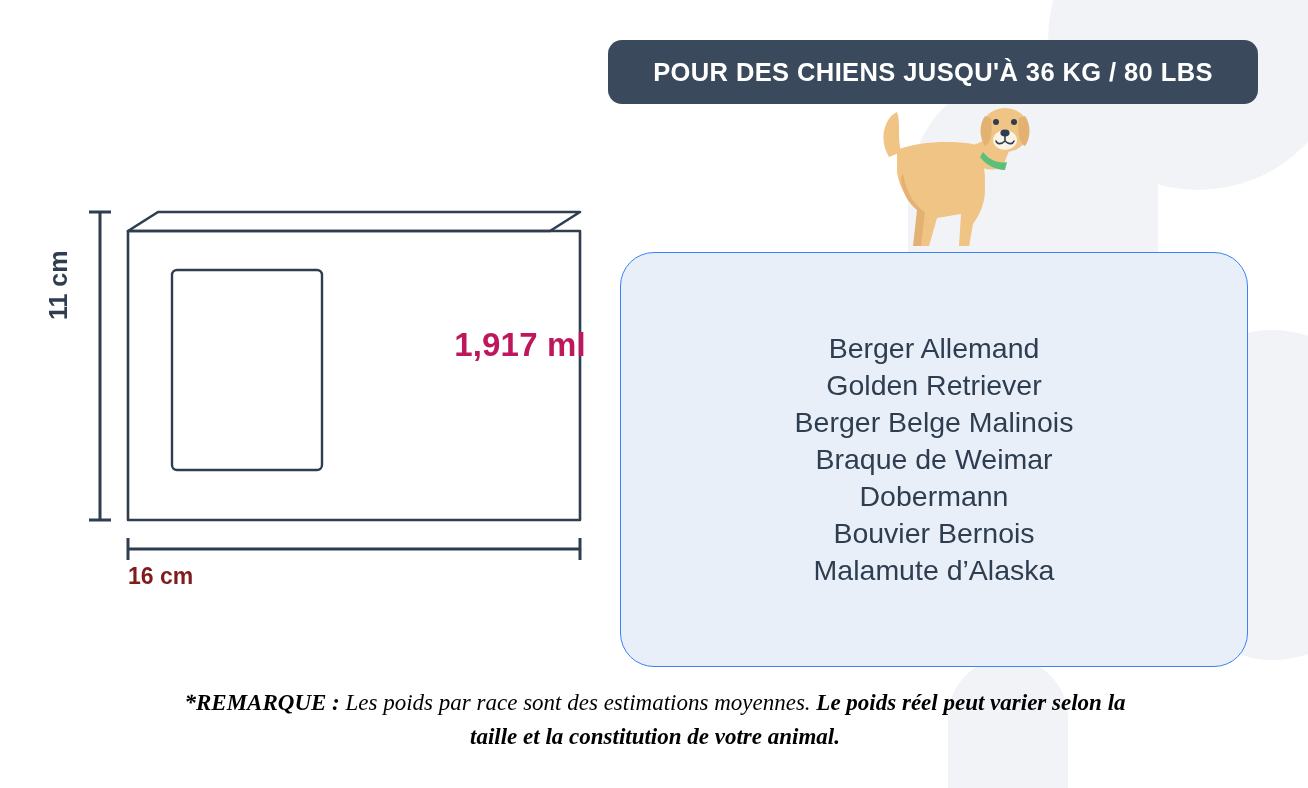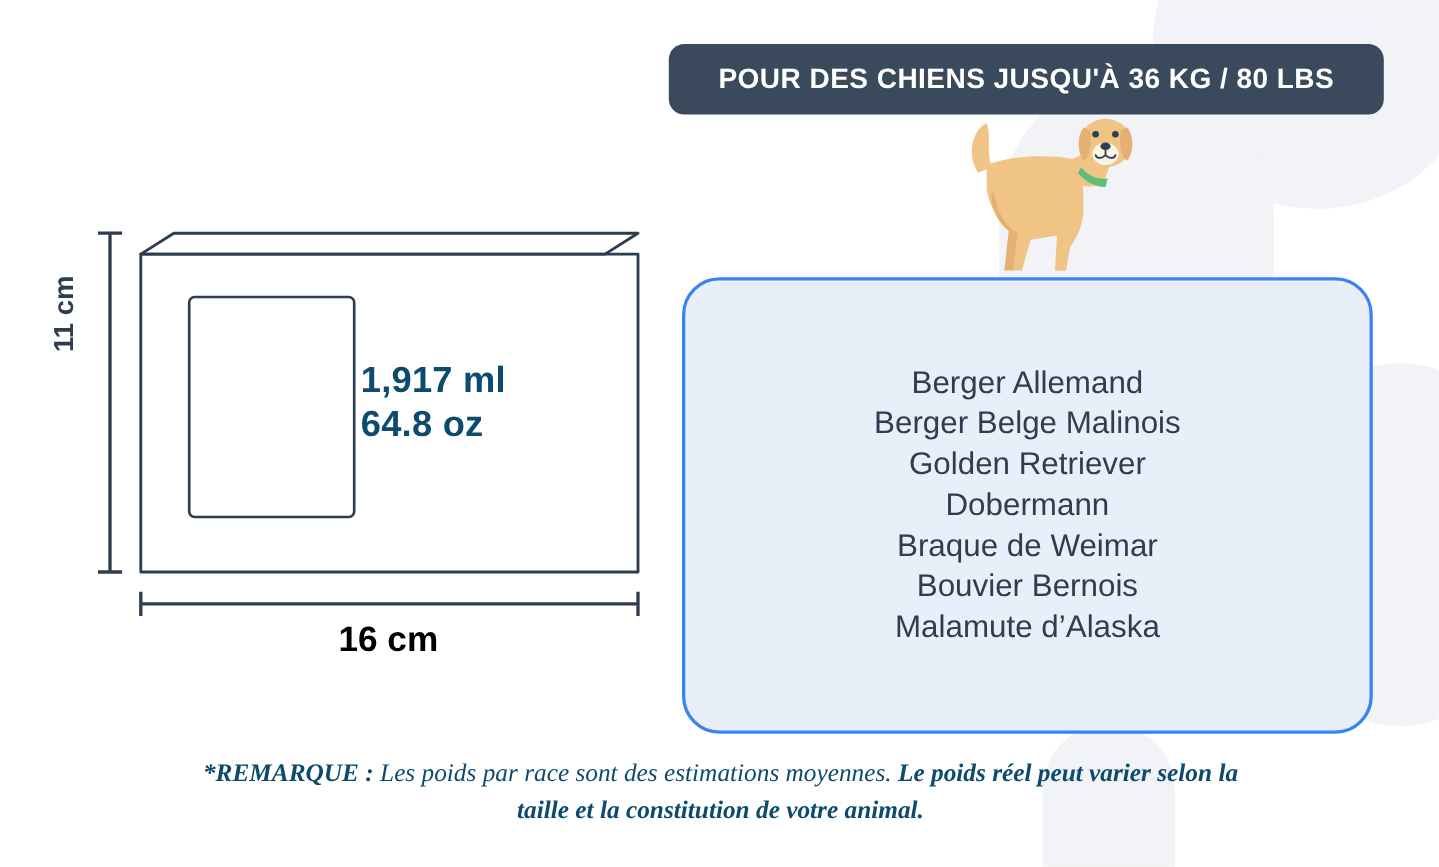--- a/index.html
+++ b/index.html
@@ -69,14 +69,14 @@
 
   .vol-text {
     position: absolute;
-    left: 328px;
+    left: 316px;
     top: 325px;
     width: 270px;
-    text-align: left;
+    text-align: right;
     font-size: 33px;
     font-weight: 600;
     line-height: 1.22;
-    color: #0c4a6e;
+    color: #be185d;
     letter-spacing: .2px;
   }
 

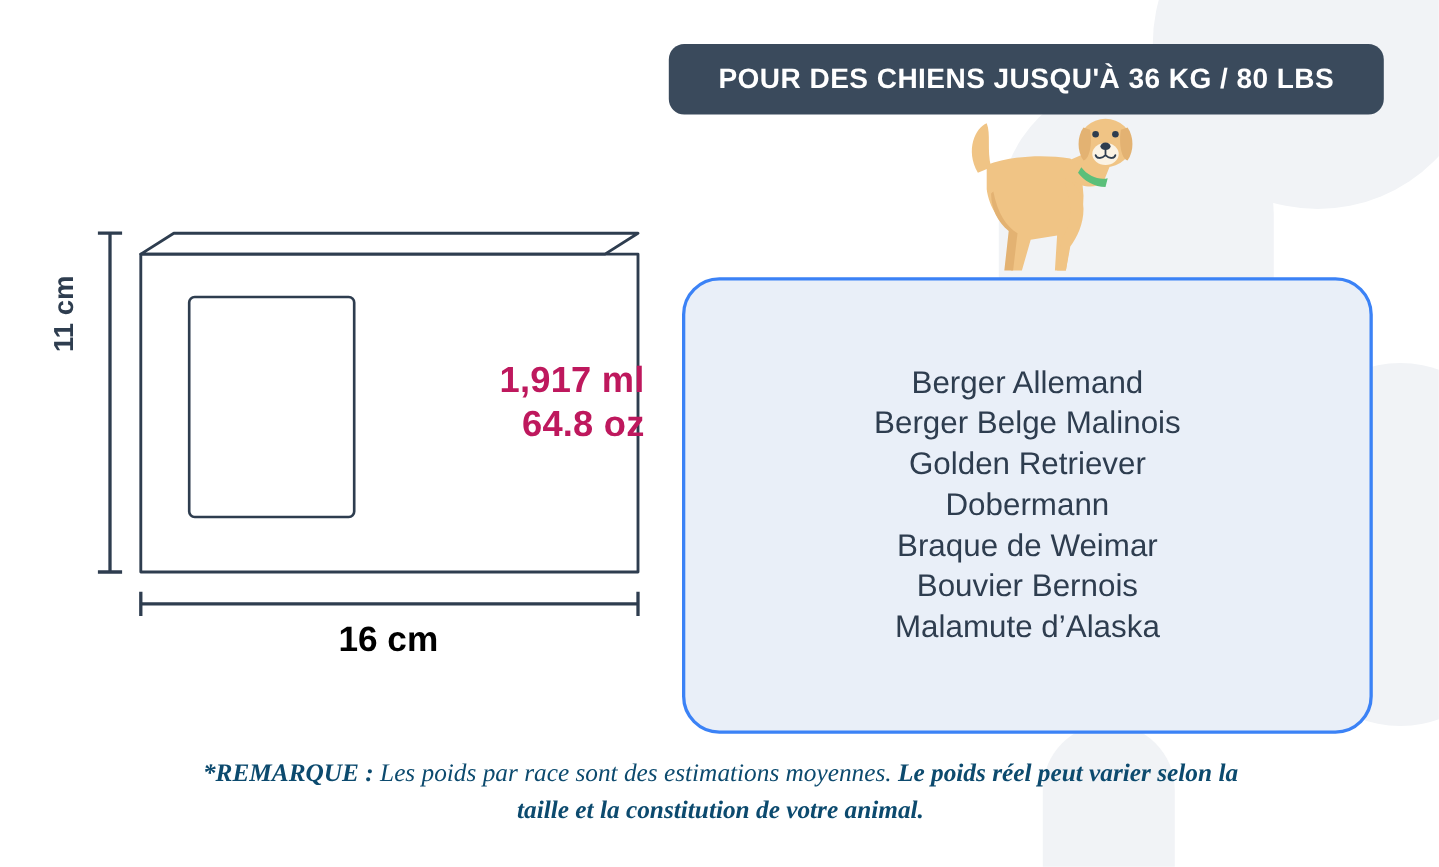--- a/index.html
+++ b/index.html
@@ -140,7 +140,7 @@
     width: 628px;
     height: 415px;
     background: #e9eff8;
-    border: 3px solid #3b82f6;
+    border: 1px solid #3b82f6;
     border-radius: 34px;
     box-sizing: border-box;
     display: flex;

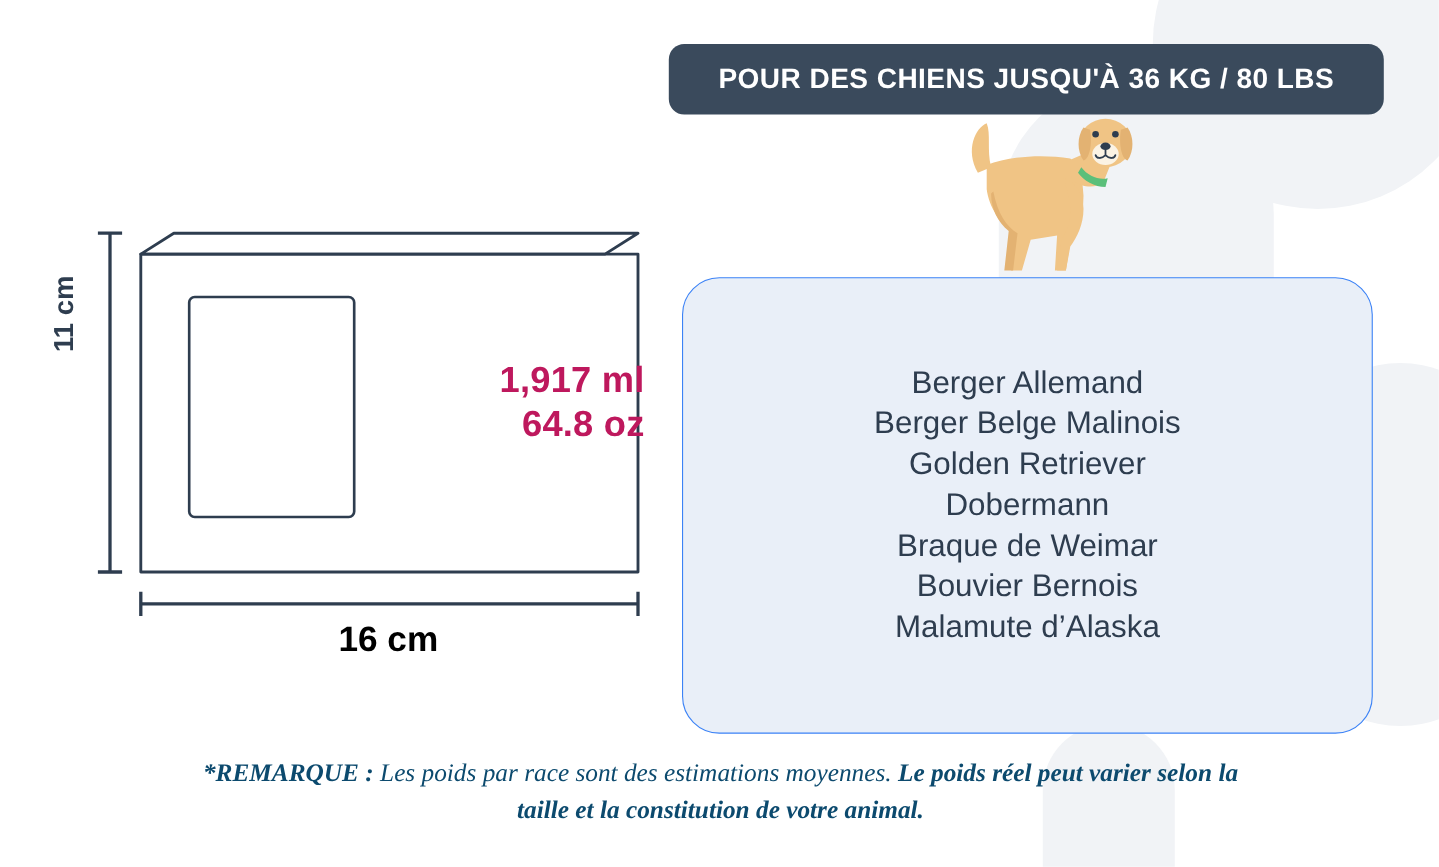--- a/index.html
+++ b/index.html
@@ -210,7 +210,6 @@
 
     <div class="vol-text">
       <div>1,917 ml</div>
-      <div>64.8 oz</div>
     </div>
 
     <div class="dim-h">11 cm</div>

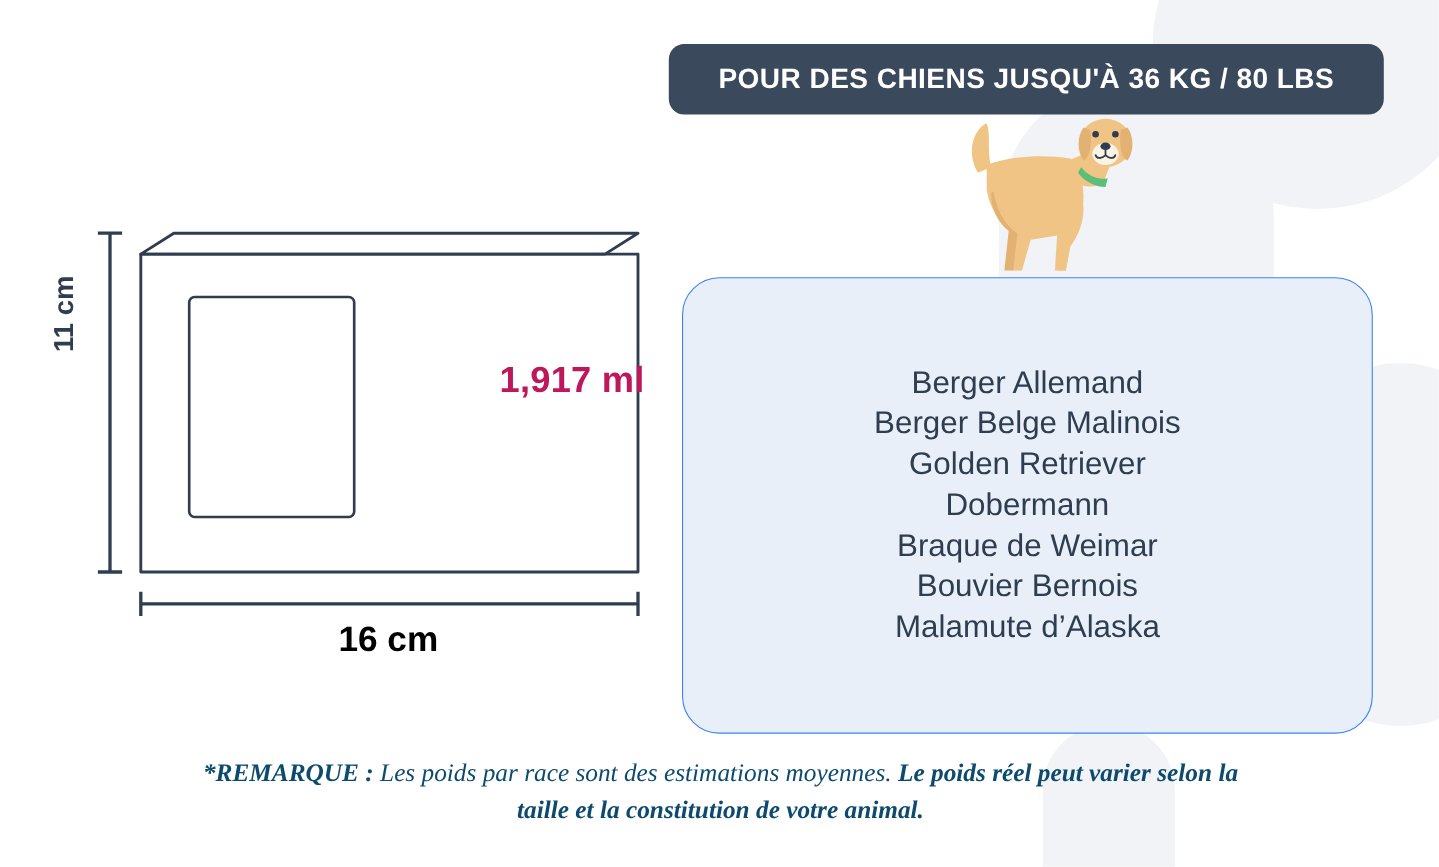--- a/index.html
+++ b/index.html
@@ -253,8 +253,8 @@
 
   <div class="breed-card">
     <div class="breed-item">Berger Allemand</div>
+    <div class="breed-item">Golden Retriever</div>
     <div class="breed-item">Berger Belge Malinois</div>
-    <div class="breed-item">Golden Retriever</div>
     <div class="breed-item">Dobermann</div>
     <div class="breed-item">Braque de Weimar</div>
     <div class="breed-item">Bouvier Bernois</div>

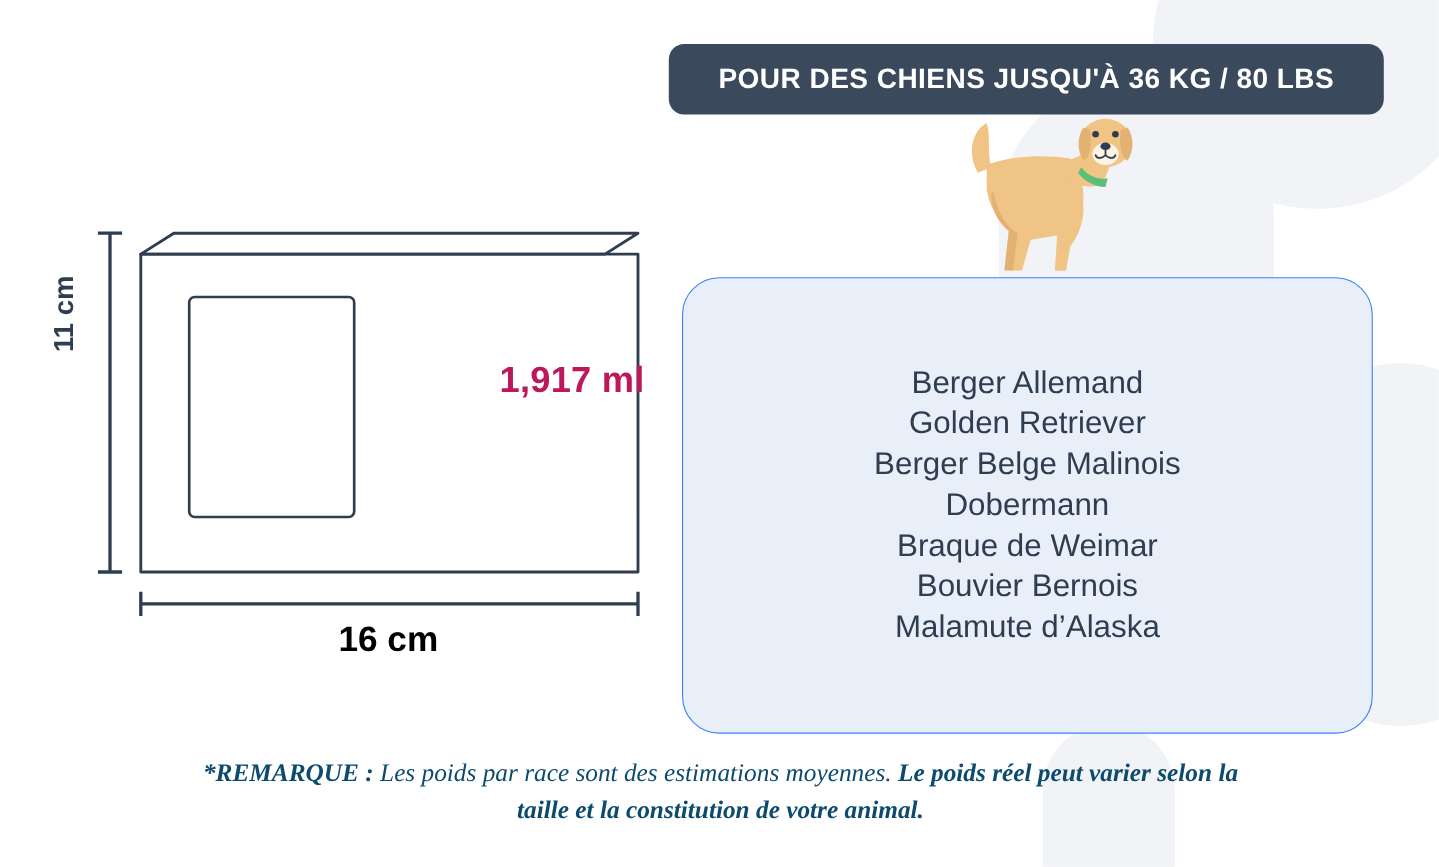--- a/index.html
+++ b/index.html
@@ -255,8 +255,8 @@
     <div class="breed-item">Berger Allemand</div>
     <div class="breed-item">Golden Retriever</div>
     <div class="breed-item">Berger Belge Malinois</div>
+    <div class="breed-item">Braque de Weimar</div>
     <div class="breed-item">Dobermann</div>
-    <div class="breed-item">Braque de Weimar</div>
     <div class="breed-item">Bouvier Bernois</div>
     <div class="breed-item">Malamute d’Alaska</div>
   </div>

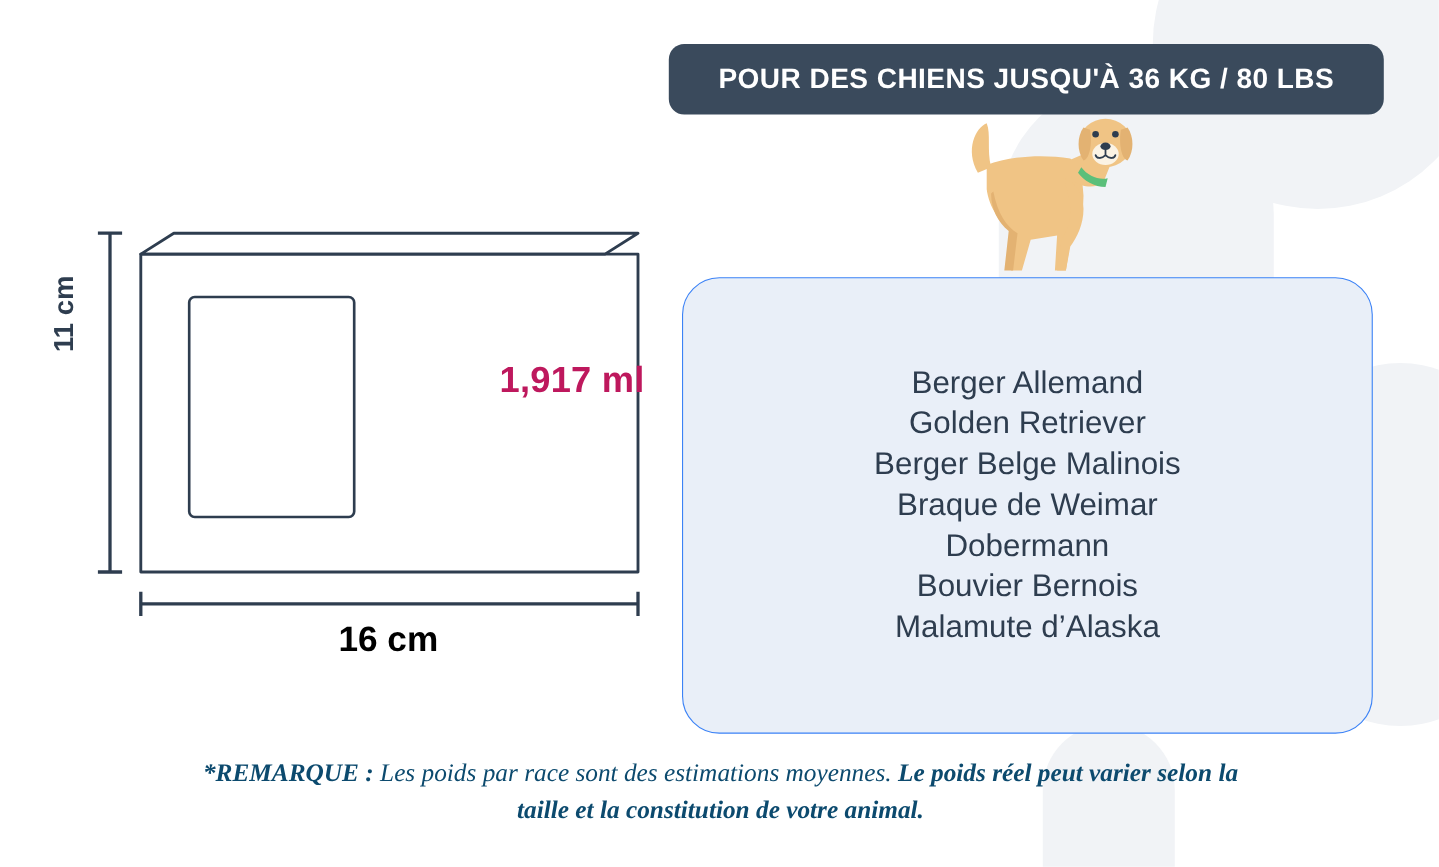--- a/index.html
+++ b/index.html
@@ -96,10 +96,10 @@
     left: 128px;
     top: 563px;
     width: 450px;
-    text-align: center;
-    font-size: 32px;
+    text-align: left;
+    font-size: 23px;
     font-weight: 600;
-    color: #000000;
+    color: #7f1d1d;
   }
 
   

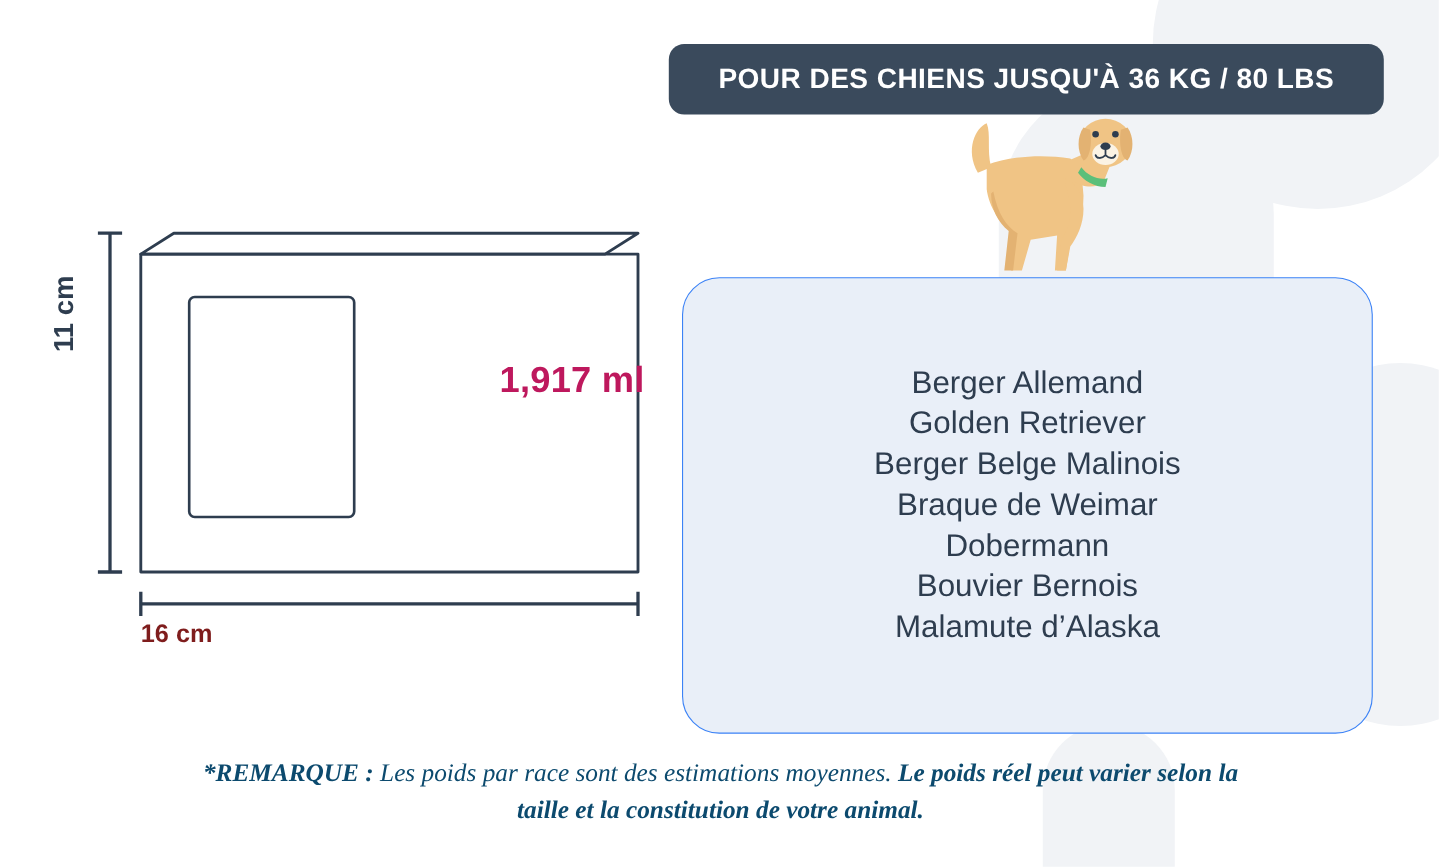--- a/index.html
+++ b/index.html
@@ -168,7 +168,7 @@
     font-style: italic;
     font-size: 23px;
     line-height: 34px;
-    color: #0c4a6e;
+    color: #000000;
   }
   .note b { font-weight: 700; }
 </style>

